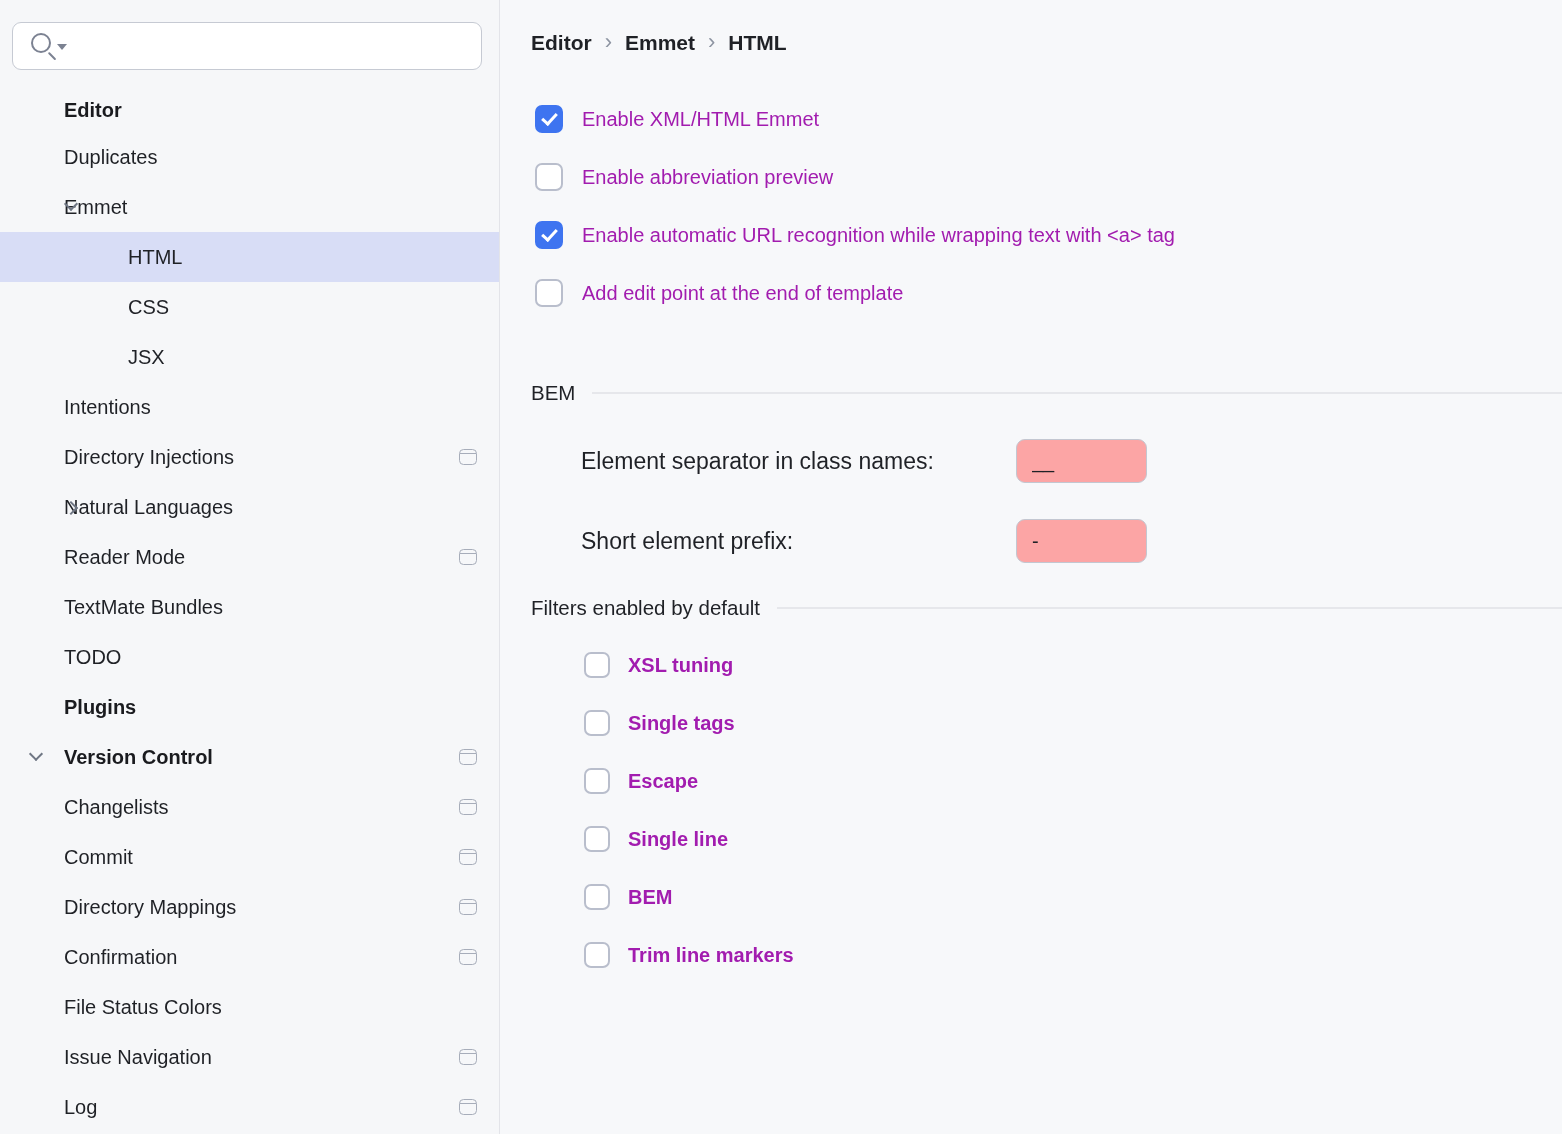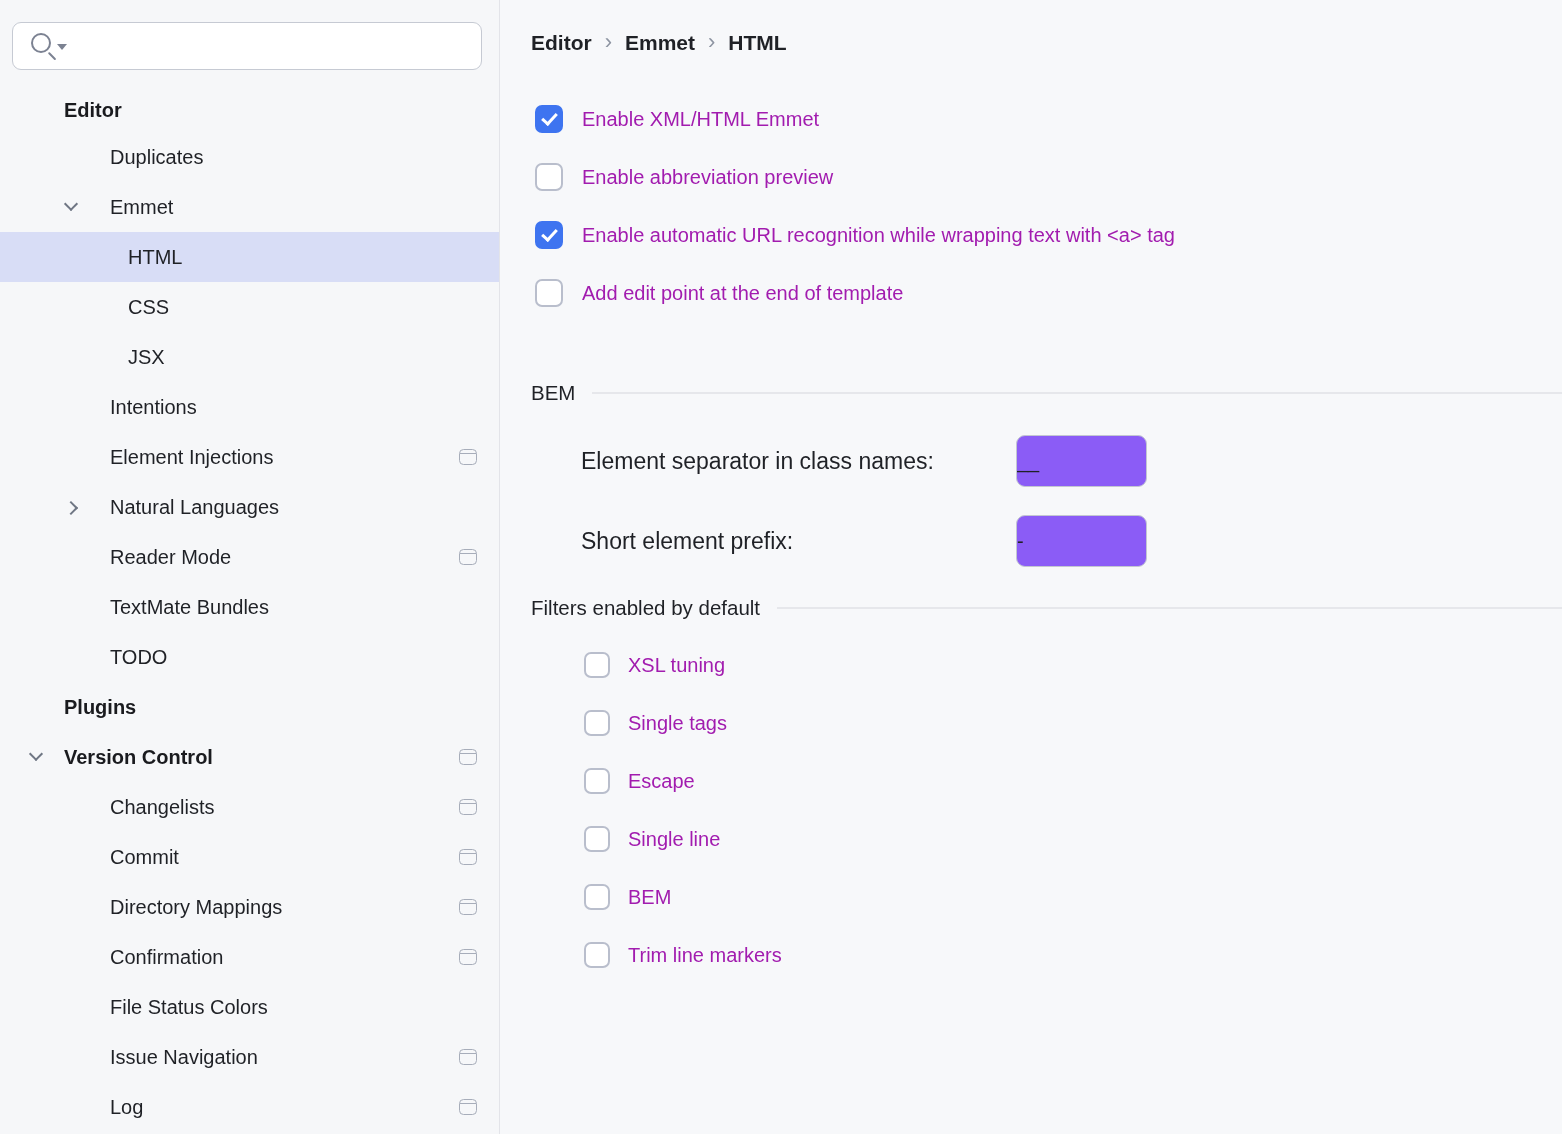--- a/index.html
+++ b/index.html
@@ -46,7 +46,7 @@
   .row.bold .label { font-weight:bold; color:#1A1B1F; }
   .row.selected { background:#D8DDF6; }
   .lv1 .label { padding-left:64px; }
-  .lv2 .label { padding-left:110px; }
+  .lv2 .label { padding-left:64px; }
   .lv3 .label { padding-left:128px; }
 
   .chev {

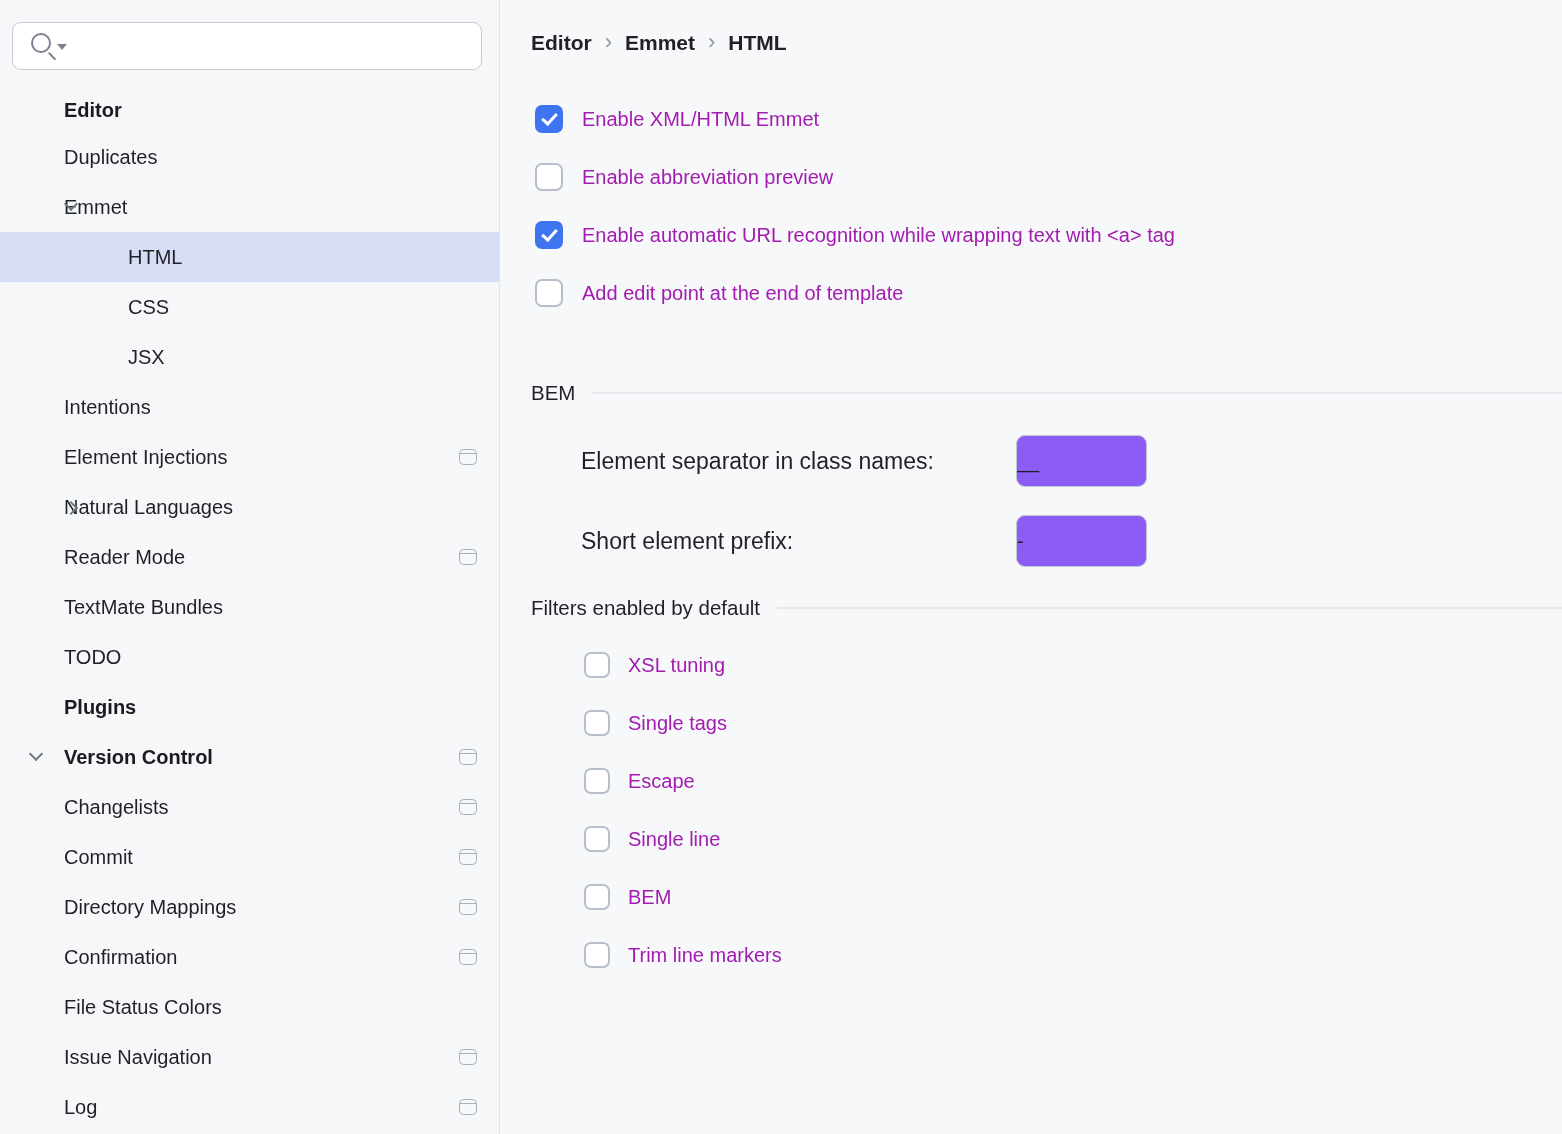--- a/index.html
+++ b/index.html
@@ -143,7 +143,7 @@
       <span class="label">Intentions</span>
     </div>
     <div class="row lv2">
-      <span class="label">Element Injections</span>
+      <span class="label">Directory Injections</span>
       <span class="win-ico"></span>
     </div>
     <div class="row lv2">

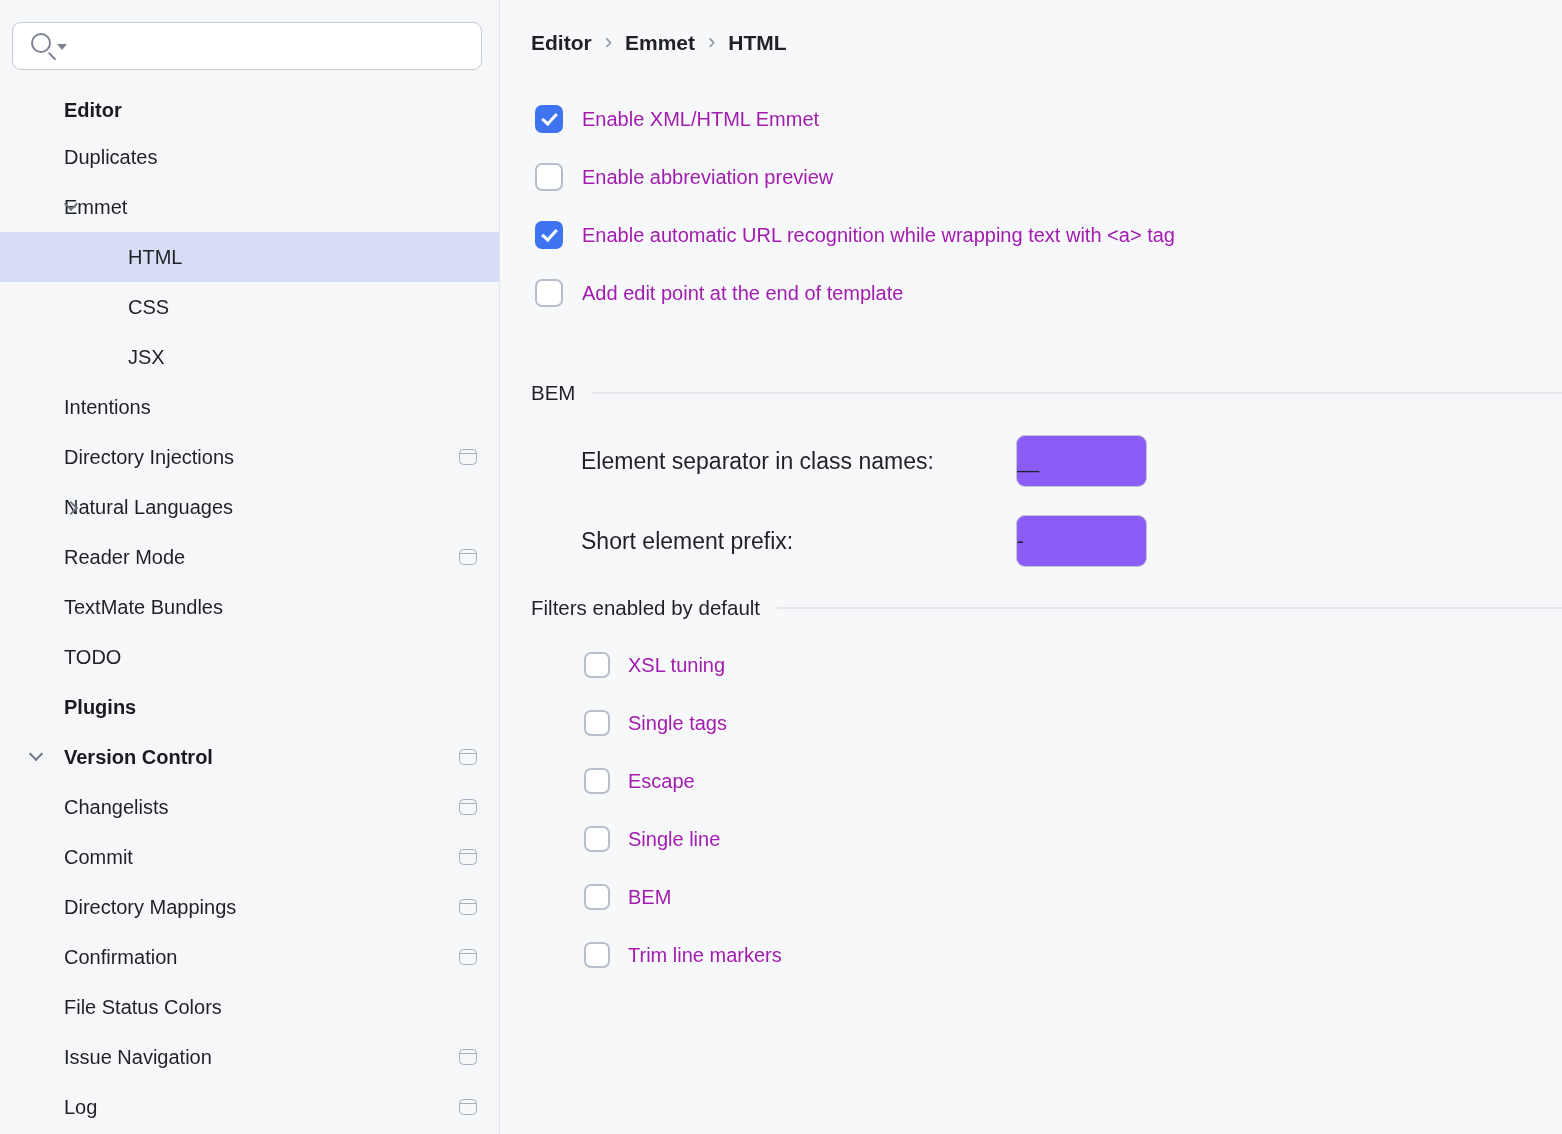--- a/index.html
+++ b/index.html
@@ -101,8 +101,8 @@
   .field { display:flex; align-items:center; height:52px; margin-bottom:28px; }
   .f-label { width:435px; font-size:23px; color:#1F2126; }
   .f-input {
-    width:131px; height:52px; border:1.5px solid #C3C7D1; border-radius:9px;
-    background:#8b5cf6; font-size:20px; color:#1F2126;
+    width:131px; height:44px; border:1.5px solid #C3C7D1; border-radius:9px;
+    background:#fca5a5; font-size:20px; padding-left:15px; color:#1F2126;
     outline:none; font-family:"Liberation Sans", sans-serif;
   }
 

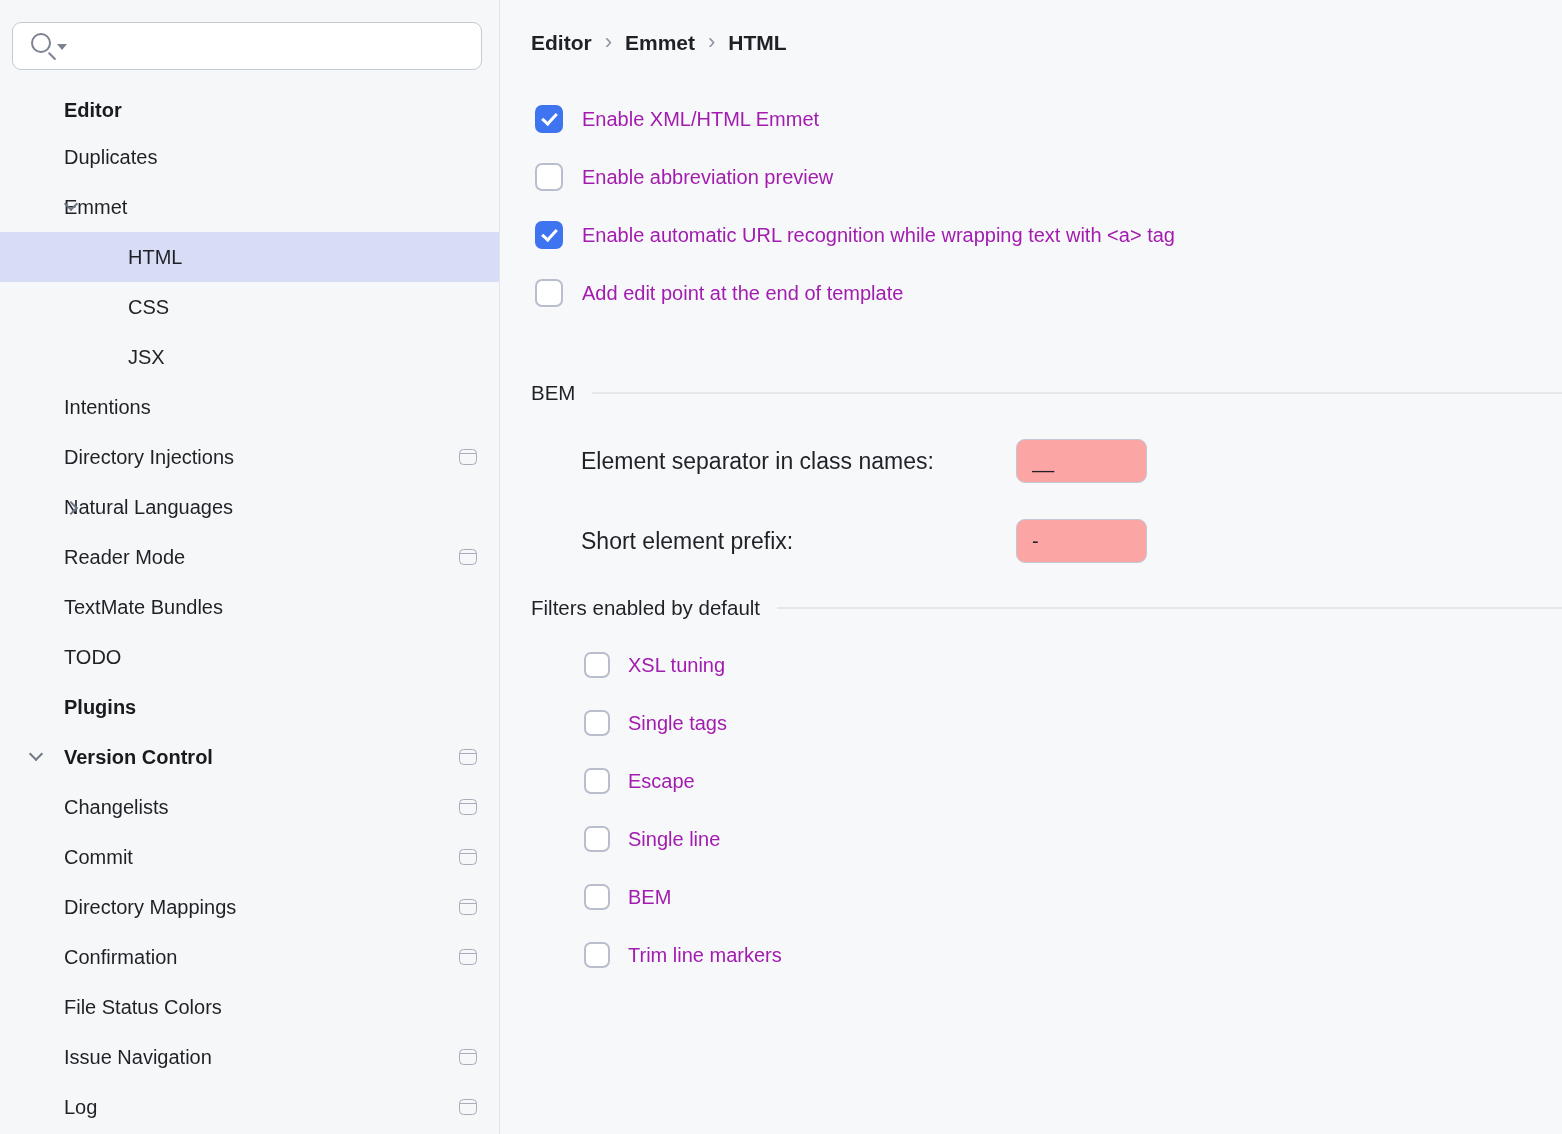--- a/index.html
+++ b/index.html
@@ -106,7 +106,7 @@
     outline:none; font-family:"Liberation Sans", sans-serif;
   }
 
-  .filter-list { margin:15px 0 0 83px; }
+  .filter-list { margin:15px 0 0 83px;font-weight:bold; }
   .filter { height:58px; display:flex; align-items:center; gap:18px; }
 </style>
 </head>

